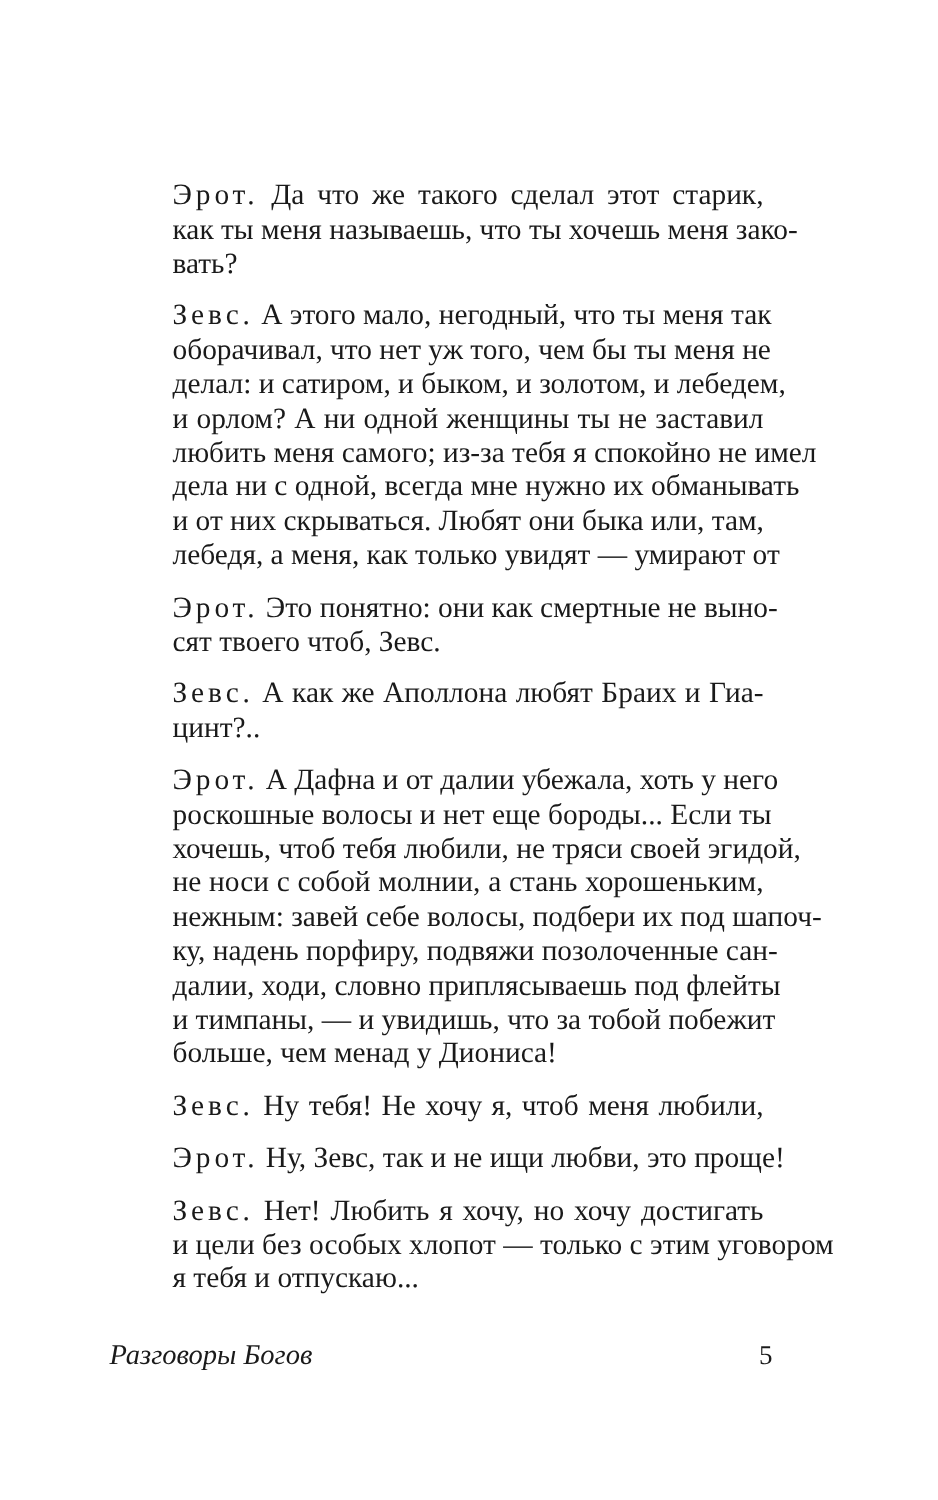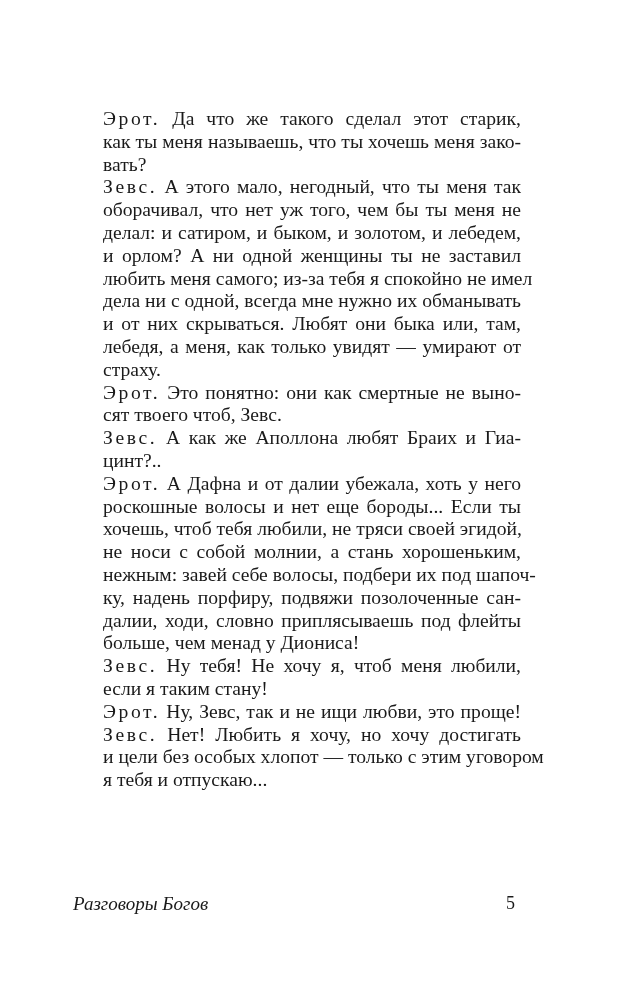--- a/index.html
+++ b/index.html
@@ -24,7 +24,7 @@
     line-height: 22.8px;
   }
   .para {
-    margin: 0;
+    margin: 12px;
     text-indent: 30px;
     text-align: justify;
     hyphens: manual;

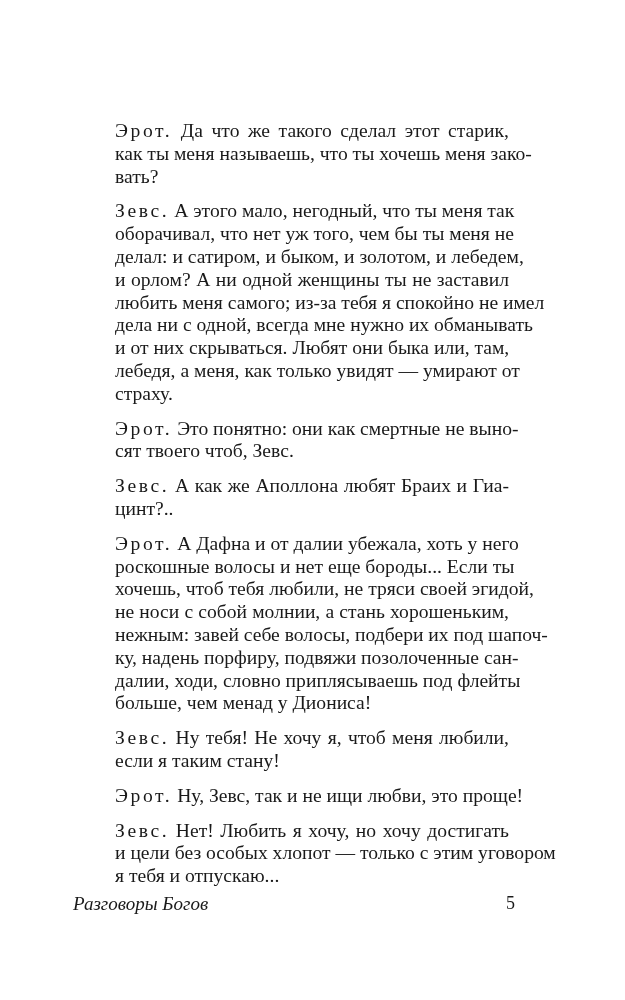--- a/index.html
+++ b/index.html
@@ -85,7 +85,6 @@
     <span class="line">дела ни с одной, всегда мне нужно их обманывать</span>
     <span class="line">и от них скрываться. Любят они быка или, там,</span>
     <span class="line">лебедя, а меня, как только увидят — умирают от</span>
-    <span class="line last">страху.</span>
   </p>
 
   <p class="para">

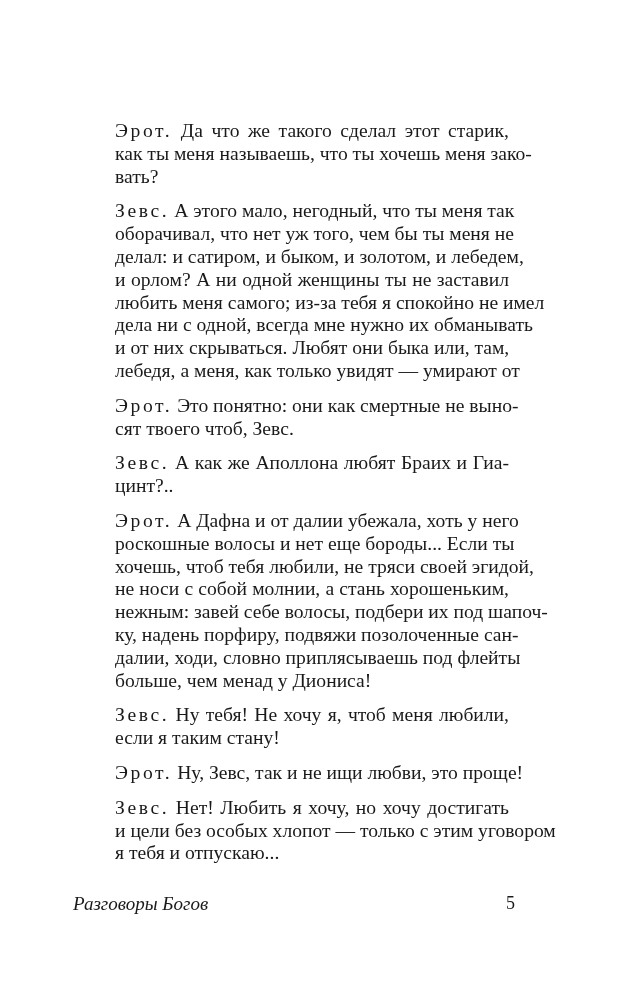--- a/index.html
+++ b/index.html
@@ -105,6 +105,7 @@
     <span class="line">нежным: завей себе волосы, подбери их под шапоч-</span>
     <span class="line">ку, надень порфиру, подвяжи позолоченные сан-</span>
     <span class="line">далии, ходи, словно приплясываешь под флейты</span>
+    <span class="line">и тимпаны, — и увидишь, что за тобой побежит</span>
     <span class="line last">больше, чем менад у Диониса!</span>
   </p>
 

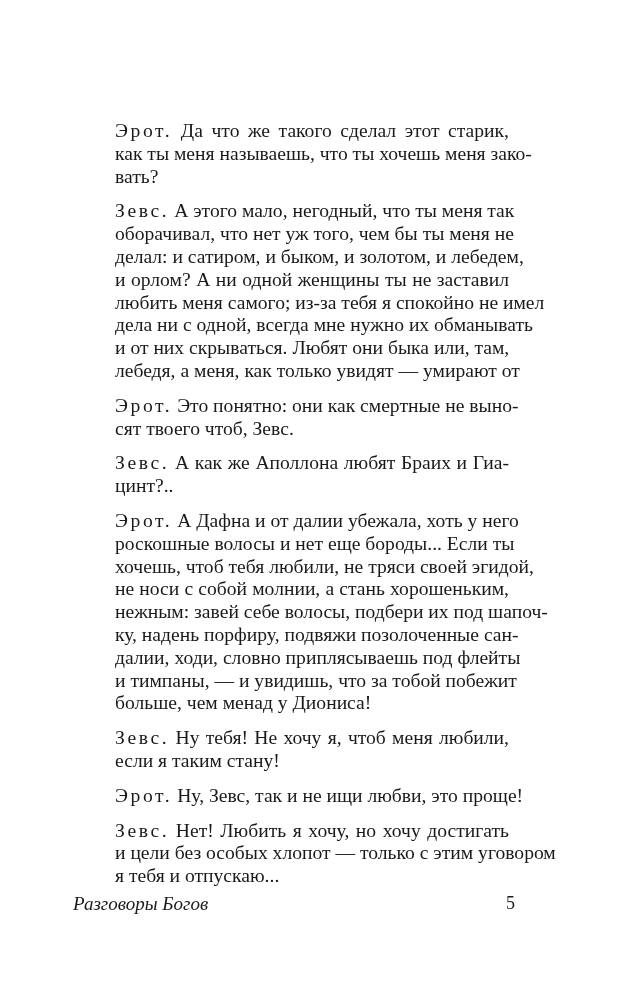--- a/index.html
+++ b/index.html
@@ -111,7 +111,6 @@
 
   <p class="para">
     <span class="line first"><span class="speaker">Зевс.</span><span> Ну тебя! Не хочу я, чтоб меня любили,</span></span>
-    <span class="line last">если я таким стану!</span>
   </p>
 
   <p class="para">

